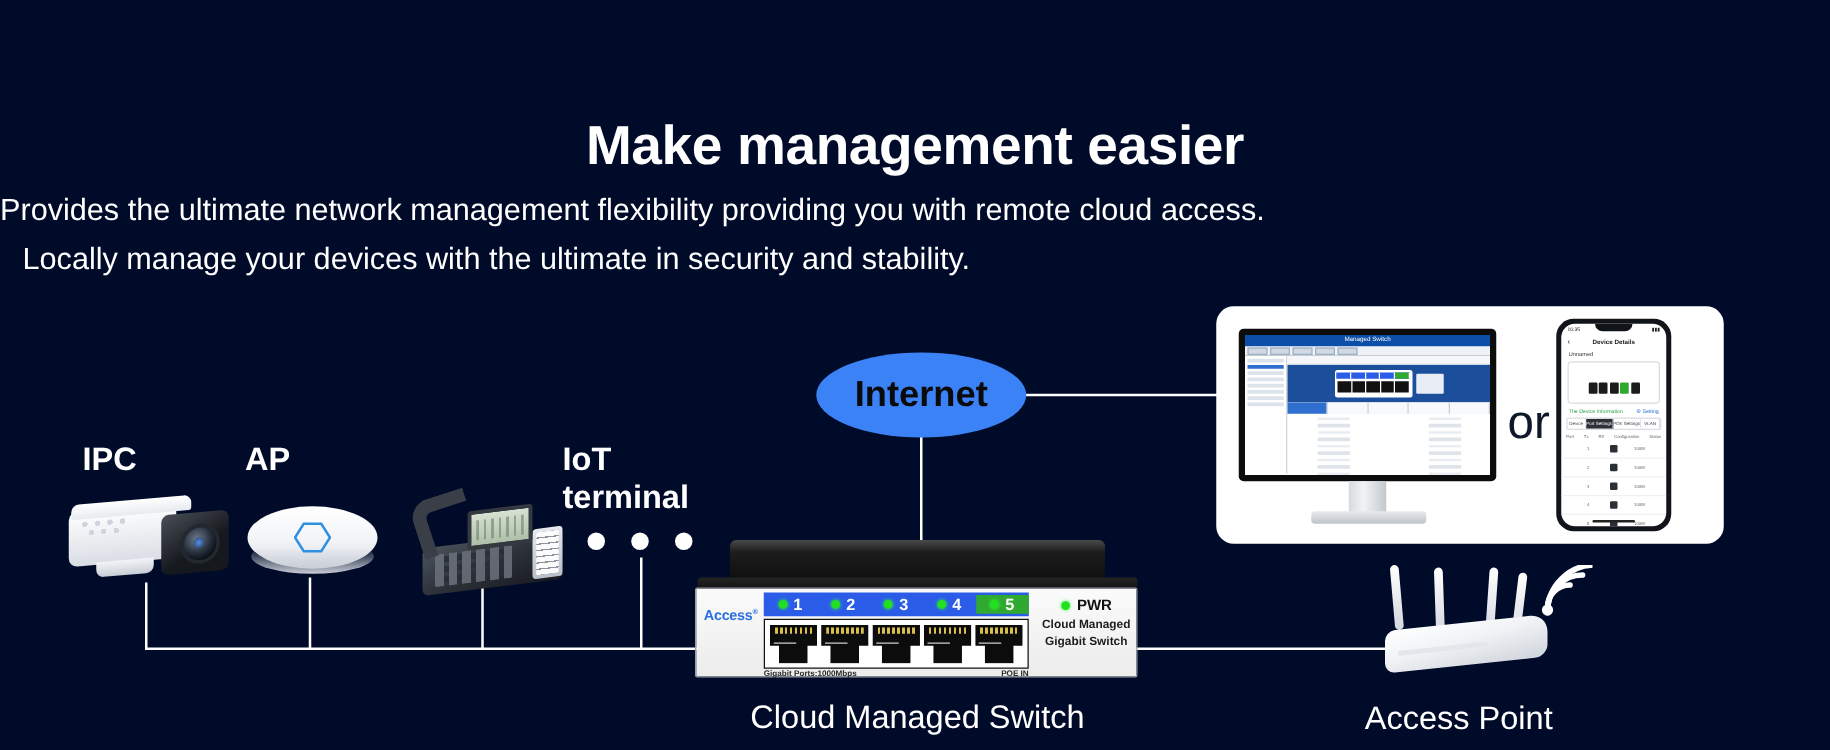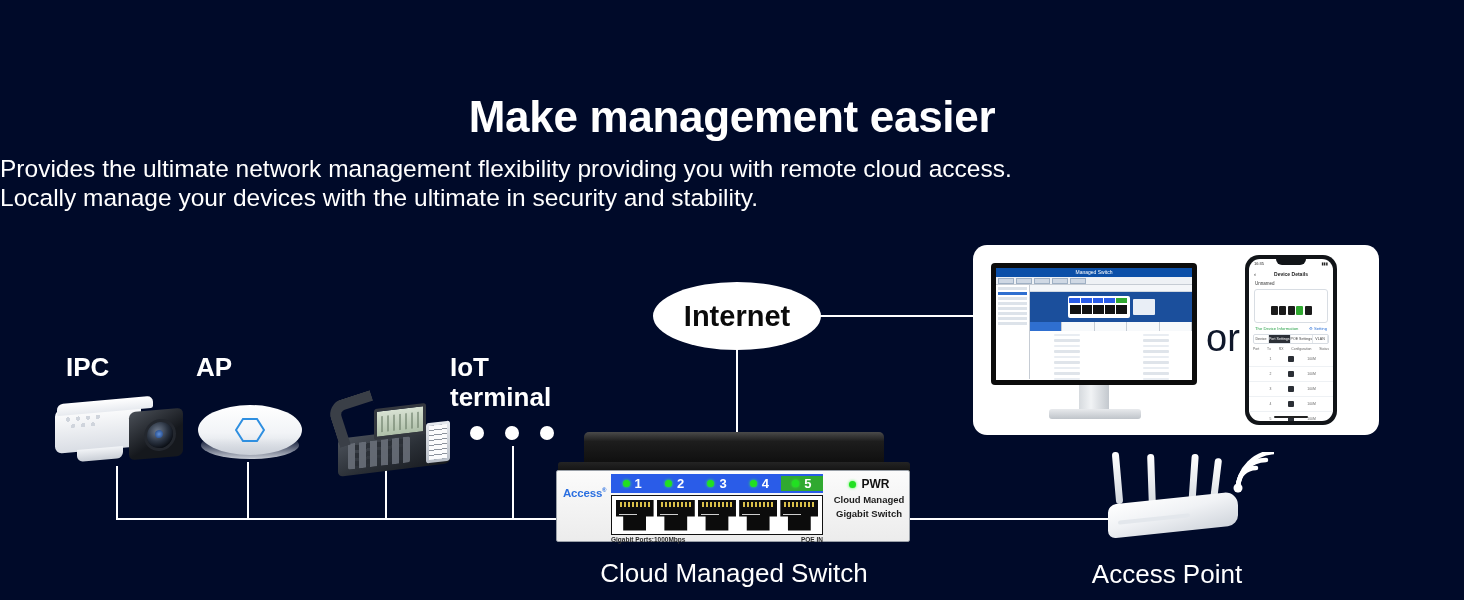--- a/index.html
+++ b/index.html
@@ -22,7 +22,7 @@
     color: #ffffff; font-size: 24.5px; font-weight: 400;
   }
   .sub1 { top: 155px; }
-  .sub2 { top: 184px; }
+  .sub2 { top: 194px; margin-left: 18px; }
 
   
   .wire { position: absolute; background: #ffffff; }

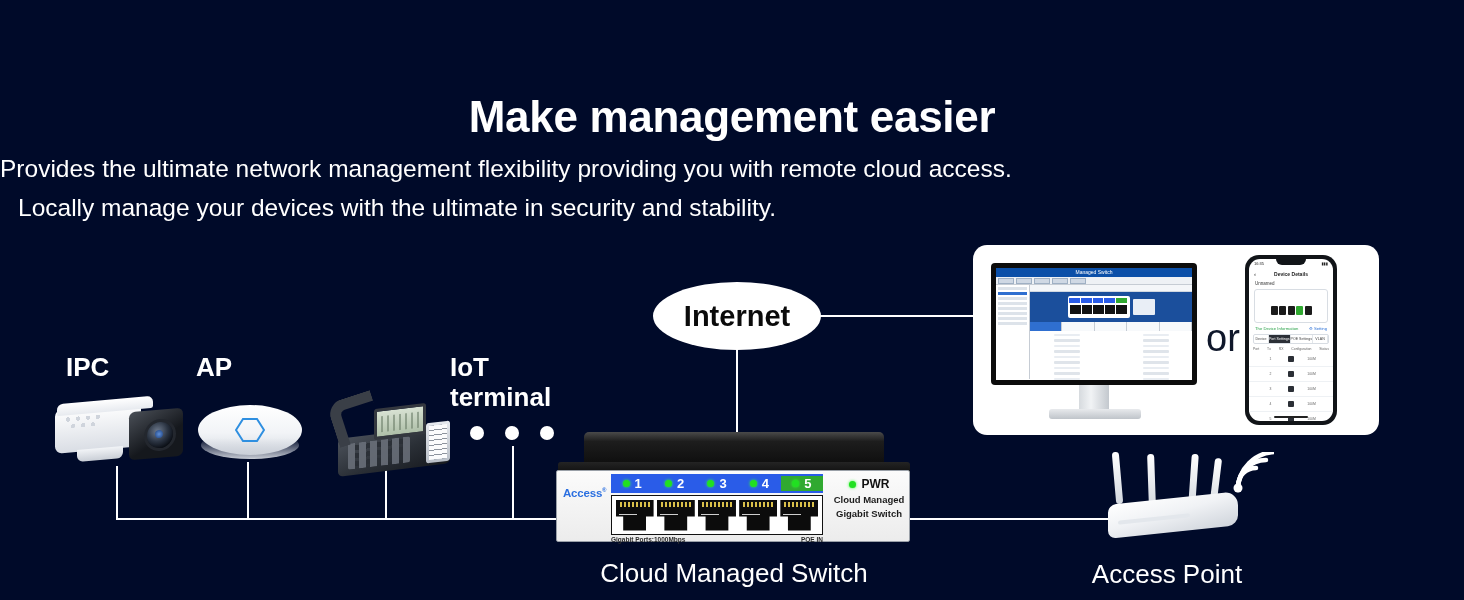--- a/index.html
+++ b/index.html
@@ -149,7 +149,7 @@
   
   #internet {
     position: absolute; left: 653px; top: 282px; width: 168px; height: 68px;
-    border-radius: 50%; background: #ffffff;
+    border-radius: 50%; background: #3b82f6;
     display: flex; align-items: center; justify-content: center;
   }
   #internet span { color: #0b0b0b; font-size: 29px; font-weight: bold; }

